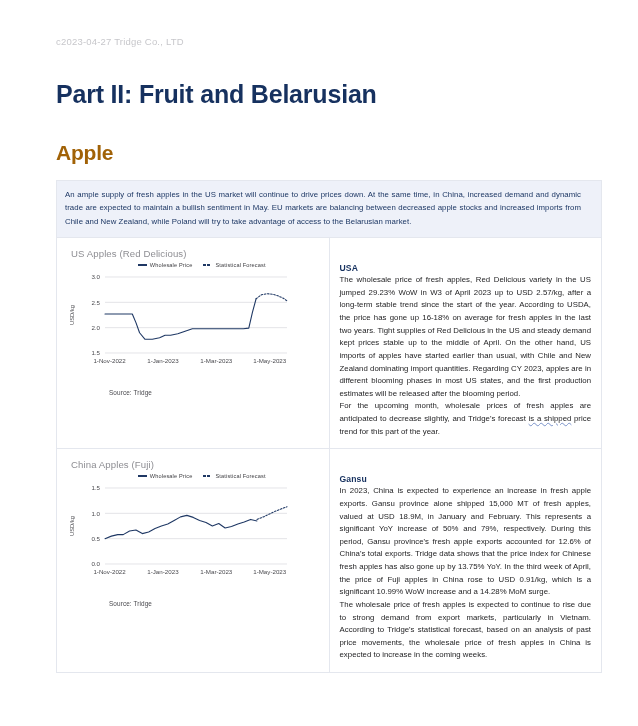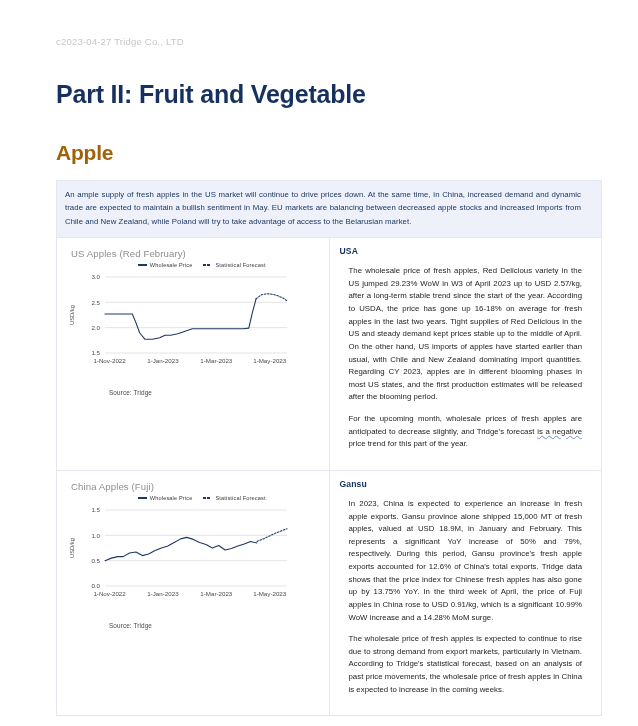--- a/index.html
+++ b/index.html
@@ -150,7 +150,7 @@
 
   <div class="doc-meta">c2023-04-27 Tridge Co., LTD</div>
 
-  <h1 class="part-title">Part II: Fruit and Vegetable</h1>
+  <h1 class="part-title">Part II: Fruit and Belarusian</h1>
 
   <h2 class="commodity-title">Apple</h2>
 

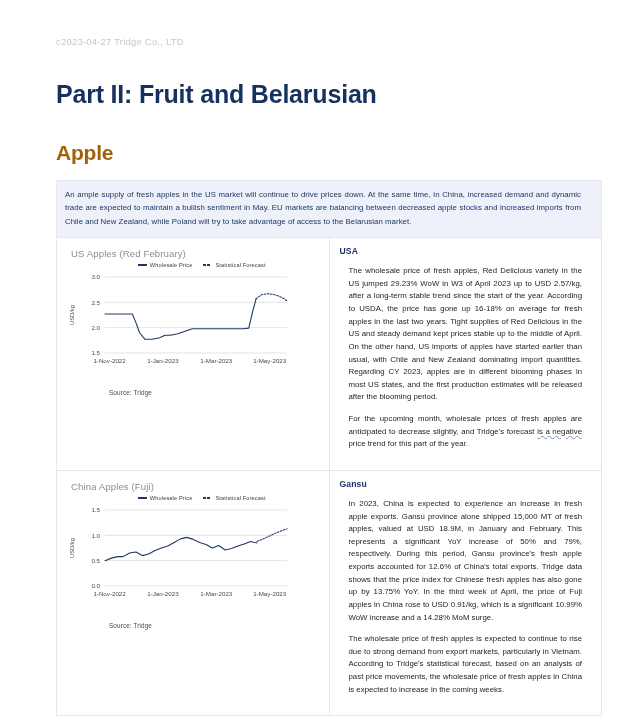--- a/index.html
+++ b/index.html
@@ -164,7 +164,7 @@
 
     <tr>
       <td class="chart-cell">
-        <div class="chart-title">US Apples (Red February)</div>
+        <div class="chart-title">US Apples (Red Delicious)</div>
         <div class="legend">
           <span class="legend-item">
             <span class="swatch-solid"></span>

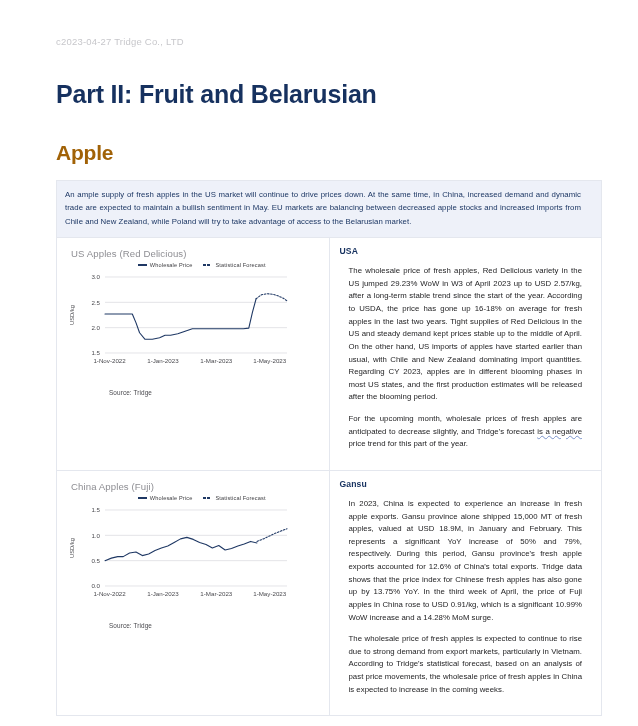--- a/index.html
+++ b/index.html
@@ -76,7 +76,7 @@
   .text-cell {
     border: 1px solid #e4e7ee;
     vertical-align: top;
-    padding: 8px 10px 10px 10px;
+    padding: 25px 10px 10px 10px;
   }
   .country-head {
     color: #16315f;

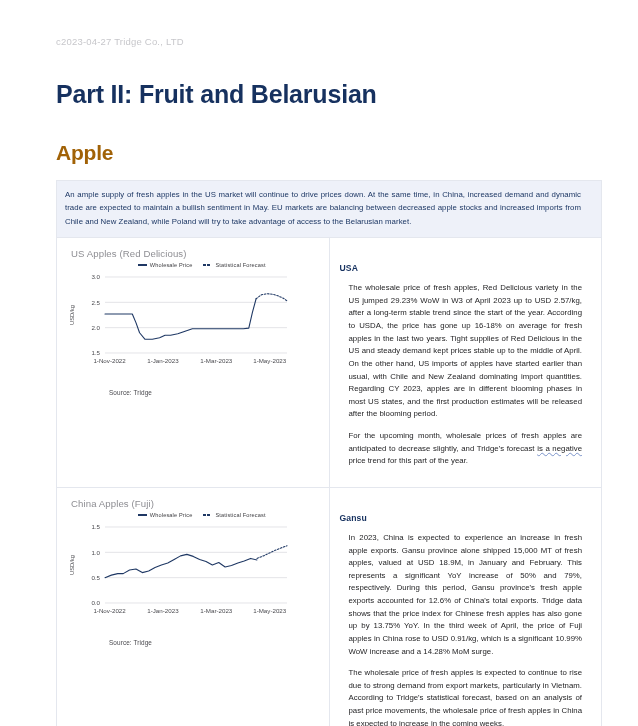--- a/index.html
+++ b/index.html
@@ -90,7 +90,7 @@
     font-size: 7.8px;
     line-height: 1.62;
     text-align: justify;
-    margin: 9px;
+    margin: 0;
     letter-spacing: .02px;
   }
   .body-text + .body-text { margin-top: 0px; }

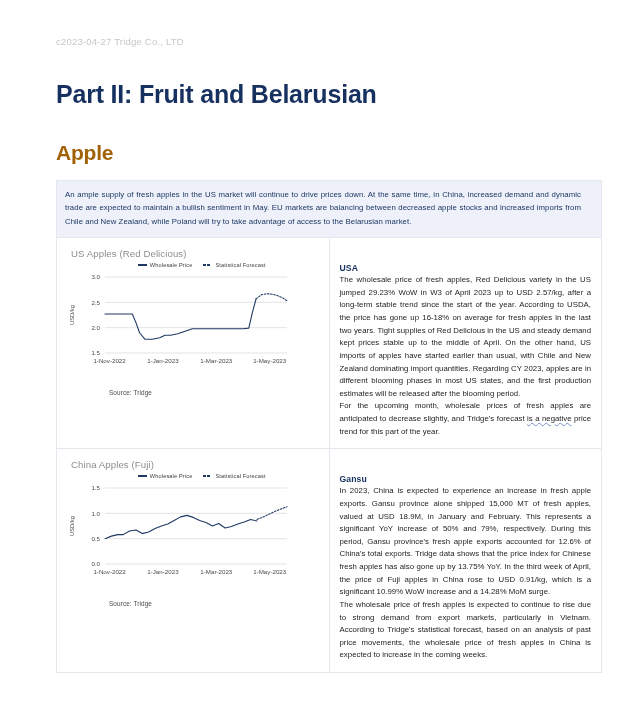--- a/index.html
+++ b/index.html
@@ -200,7 +200,7 @@
       <td class="text-cell">
         <div class="country-head">USA</div>
         <p class="body-text" id="usa-p1">The wholesale price of fresh apples, Red Delicious variety in the US jumped 29.23% WoW in W3 of April 2023 up to USD 2.57/kg, after a long-term stable trend since the start of the year. According to USDA, the price has gone up 16-18% on average for fresh apples in the last two years. Tight supplies of Red Delicious in the US and steady demand kept prices stable up to the middle of April. On the other hand, US imports of apples have started earlier than usual, with Chile and New Zealand dominating import quantities. Regarding CY 2023, apples are in different blooming phases in most US states, and the first production estimates will be released after the blooming period.</p>
-        <p class="body-text" id="usa-p2">For the upcoming month, wholesale prices of fresh apples are anticipated to decrease slightly, and Tridge's forecast <span class="spell">is a negative</span> price trend for this part of the year.</p>
+        <p class="body-text" id="usa-p2">For the upcoming month, wholesale prices of fresh apples are anticipated to decrease slightly, and Tridge's forecast <span class="spell">is a shipped</span> price trend for this part of the year.</p>
       </td>
     </tr>
 

